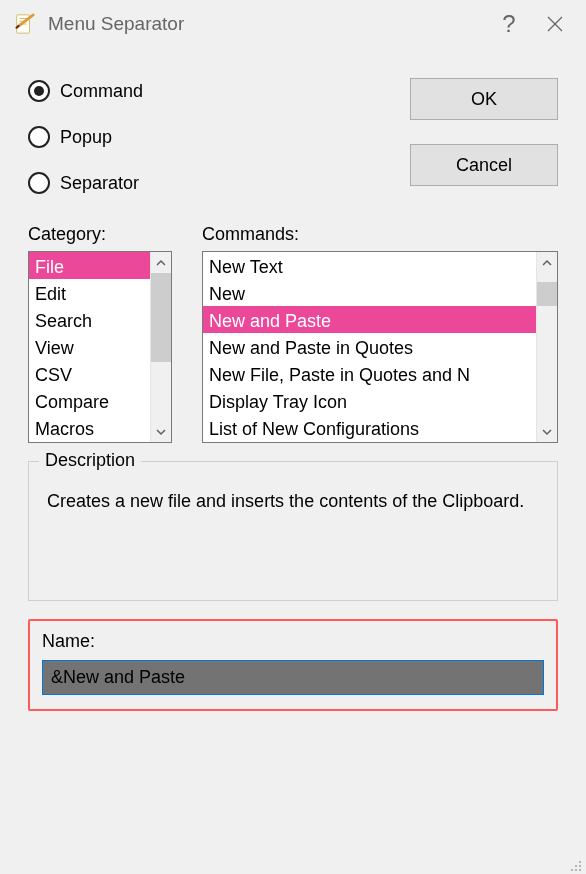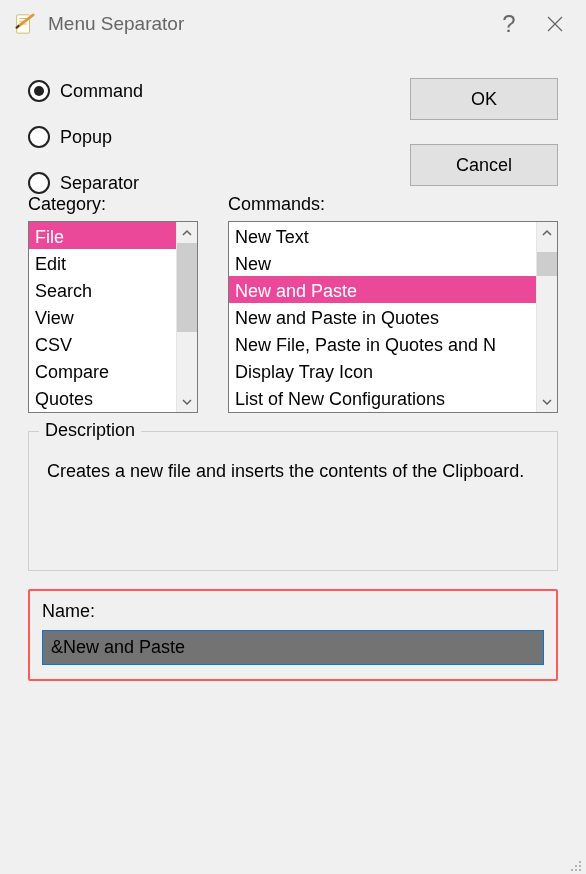--- a/index.html
+++ b/index.html
@@ -61,6 +61,7 @@
     .top-row {
       display: flex;
       justify-content: space-between;
+      margin-bottom: 30px;
     }
     .radio-group {
       display: flex;

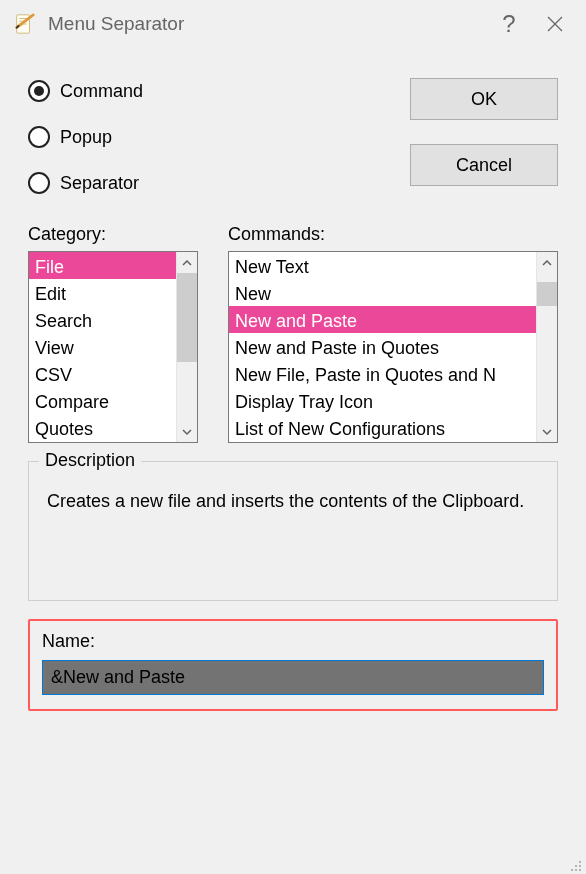--- a/index.html
+++ b/index.html
@@ -116,7 +116,7 @@
       margin-bottom: 18px;
     }
     .list-col { display: flex; flex-direction: column; }
-    .list-col.cat { width: 170px; }
+    .list-col.cat { width: 144px; }
     .list-col.cmd { flex: 1; }
     .list-label {
       font-size: 18px;

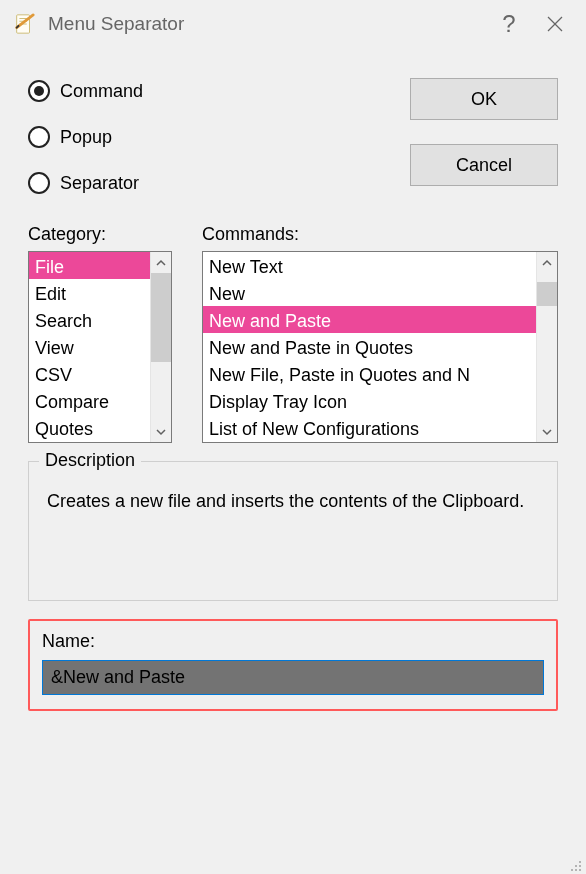--- a/index.html
+++ b/index.html
@@ -281,7 +281,7 @@
             <div class="list-item">View</div>
             <div class="list-item">CSV</div>
             <div class="list-item">Compare</div>
-            <div class="list-item">Quotes</div>
+            <div class="list-item">Macros</div>
           </div>
           <div class="scrollbar">
             <div class="sb-arrow">

